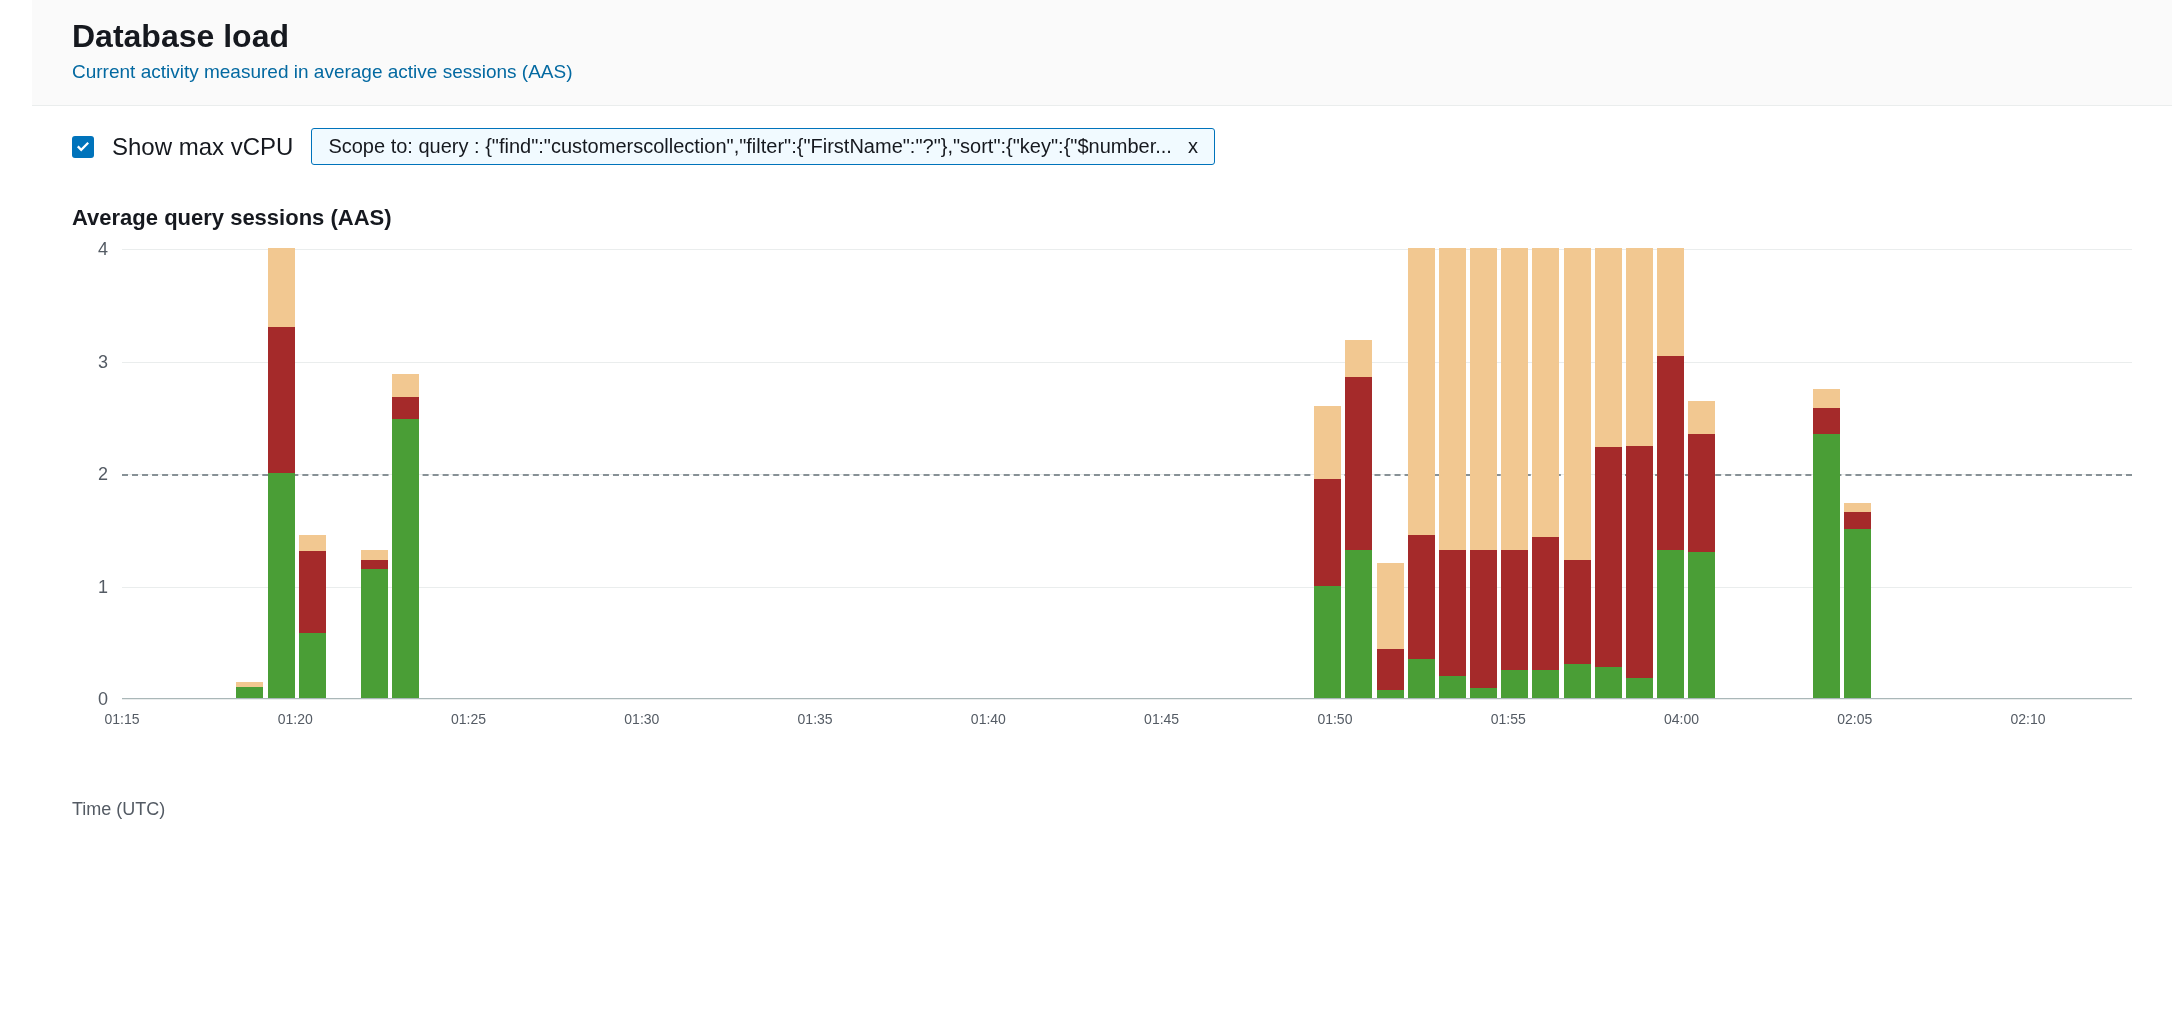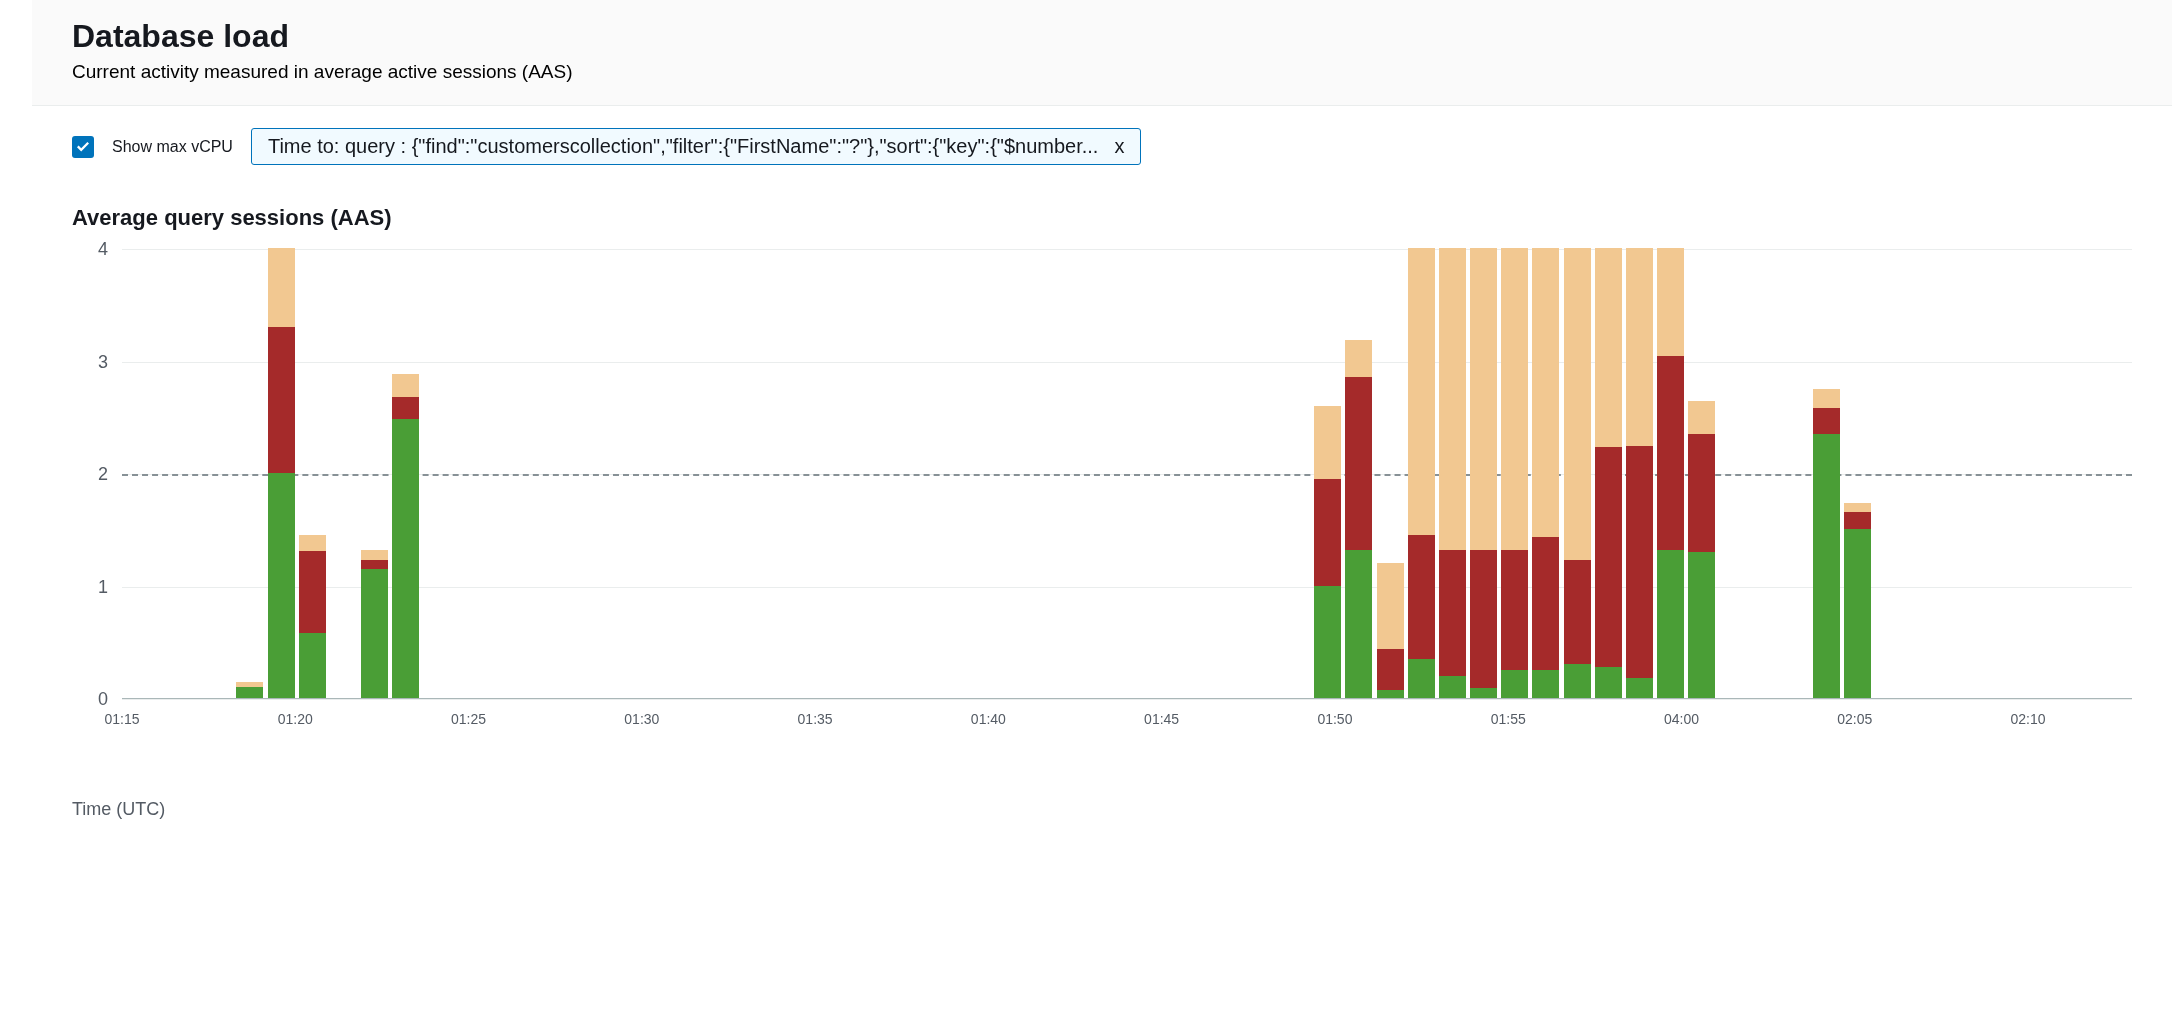--- a/index.html
+++ b/index.html
@@ -7,7 +7,7 @@
   .page { width: 2172px; padding-left: 32px; }
   .header { background: #fafafa; border-bottom: 1px solid #eaeded; padding: 18px 40px 22px 40px; }
   .title { font-size: 32px; font-weight: 700; margin: 0; }
-  .subtitle { font-size: 19px; color: #000000; margin-top: 6px; }
+  .subtitle { font-size: 19px; color: #0369a1; margin-top: 6px; }
   .controls { display: flex; align-items: center; gap: 18px; padding: 22px 40px 10px 40px; }
   .checkbox { width: 22px; height: 22px; border-radius: 3px; background: #0073bb; display: inline-flex; align-items: center; justify-content: center; cursor: pointer; }
   .checkbox svg { width: 16px; height: 16px; fill: #fff; }

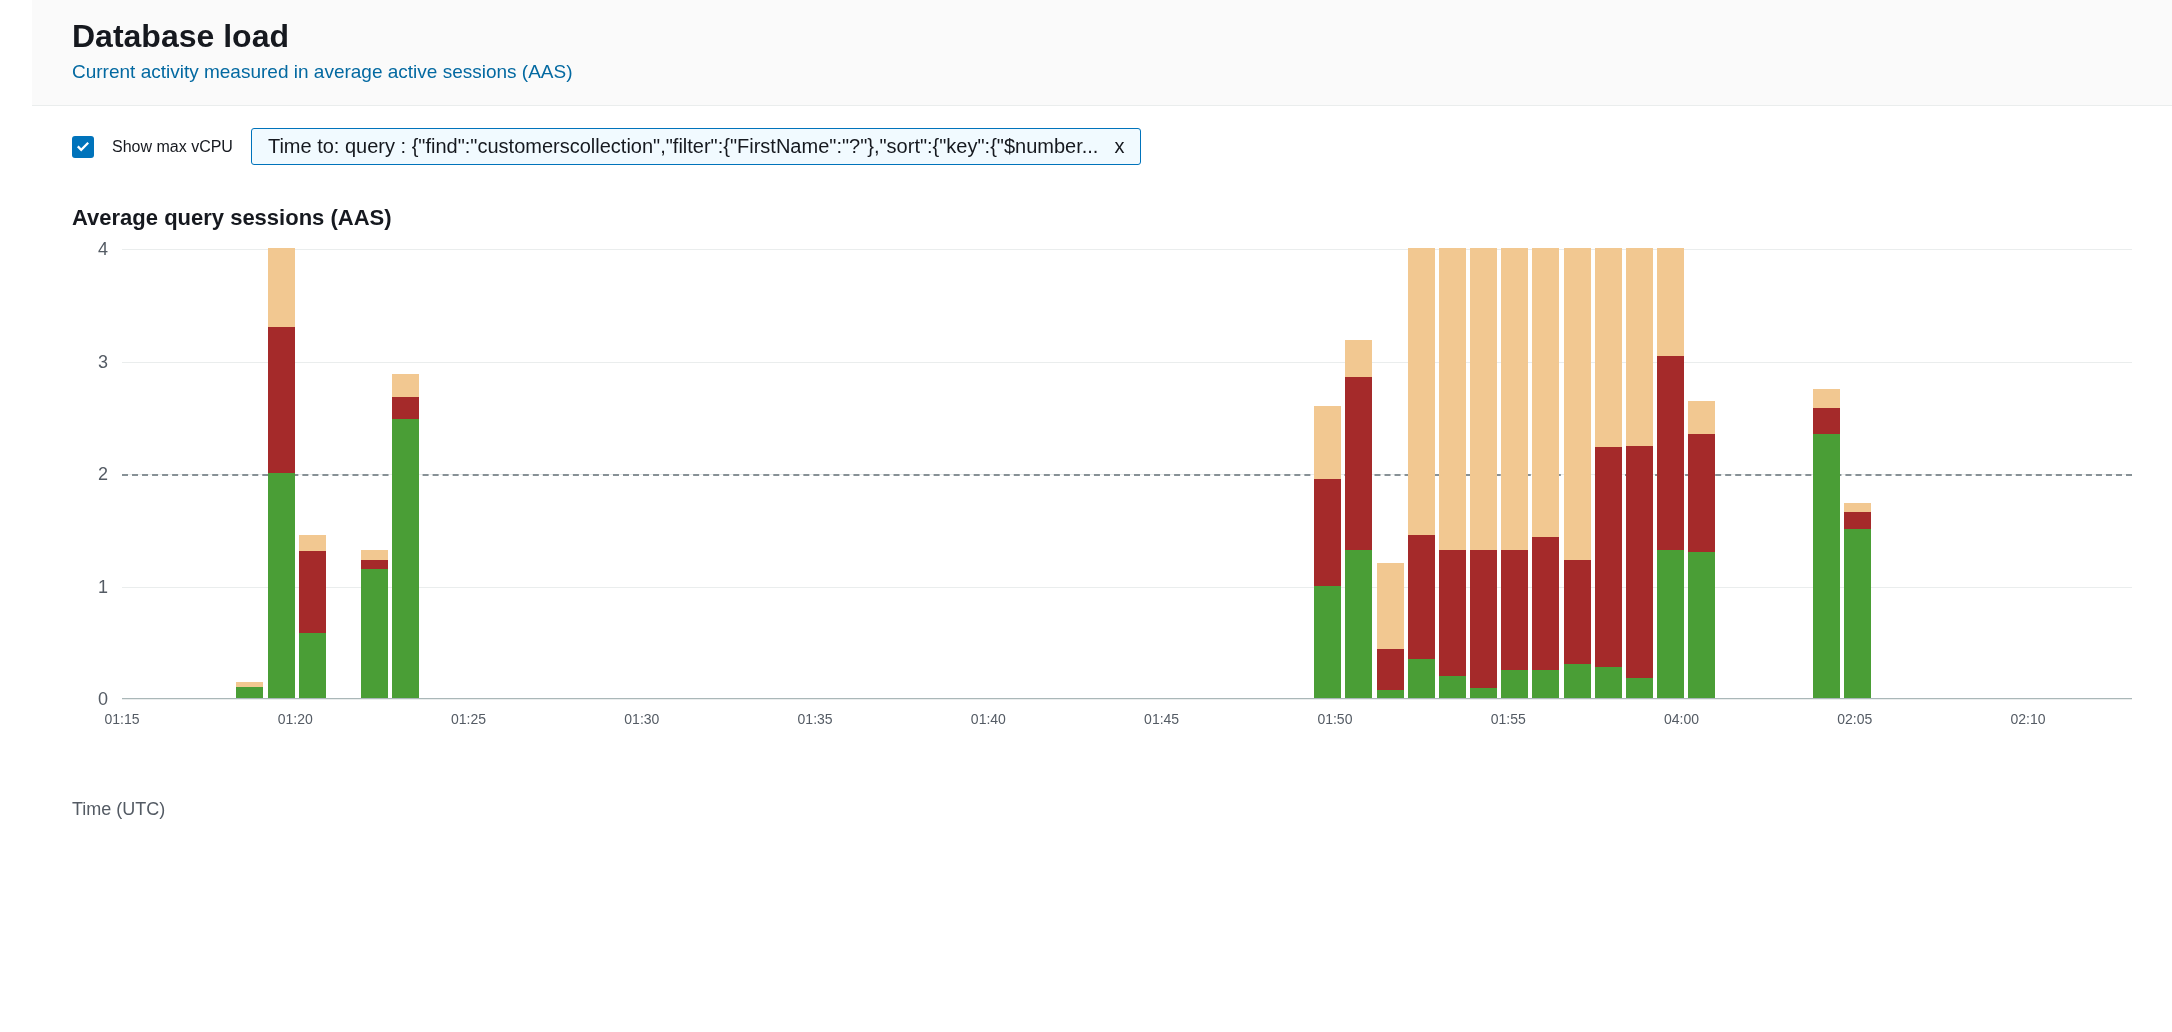--- a/index.html
+++ b/index.html
@@ -11,7 +11,7 @@
   .controls { display: flex; align-items: center; gap: 18px; padding: 22px 40px 10px 40px; }
   .checkbox { width: 22px; height: 22px; border-radius: 3px; background: #0073bb; display: inline-flex; align-items: center; justify-content: center; cursor: pointer; }
   .checkbox svg { width: 16px; height: 16px; fill: #fff; }
-  .checkbox-label { font-size: 16px; }
+  .checkbox-label { font-size: 24px; }
   .scope-chip { display: inline-flex; align-items: center; gap: 10px; border: 1px solid #0073bb; background: #f1faff; padding: 6px 16px; border-radius: 3px; font-size: 20px; max-width: 1140px; color: #16191f; cursor: pointer; }
   .scope-chip .text { overflow: hidden; text-overflow: ellipsis; white-space: nowrap; max-width: 1080px; }
   .scope-chip .x { font-weight: 400; font-size: 20px; padding-left: 6px; cursor: pointer; }

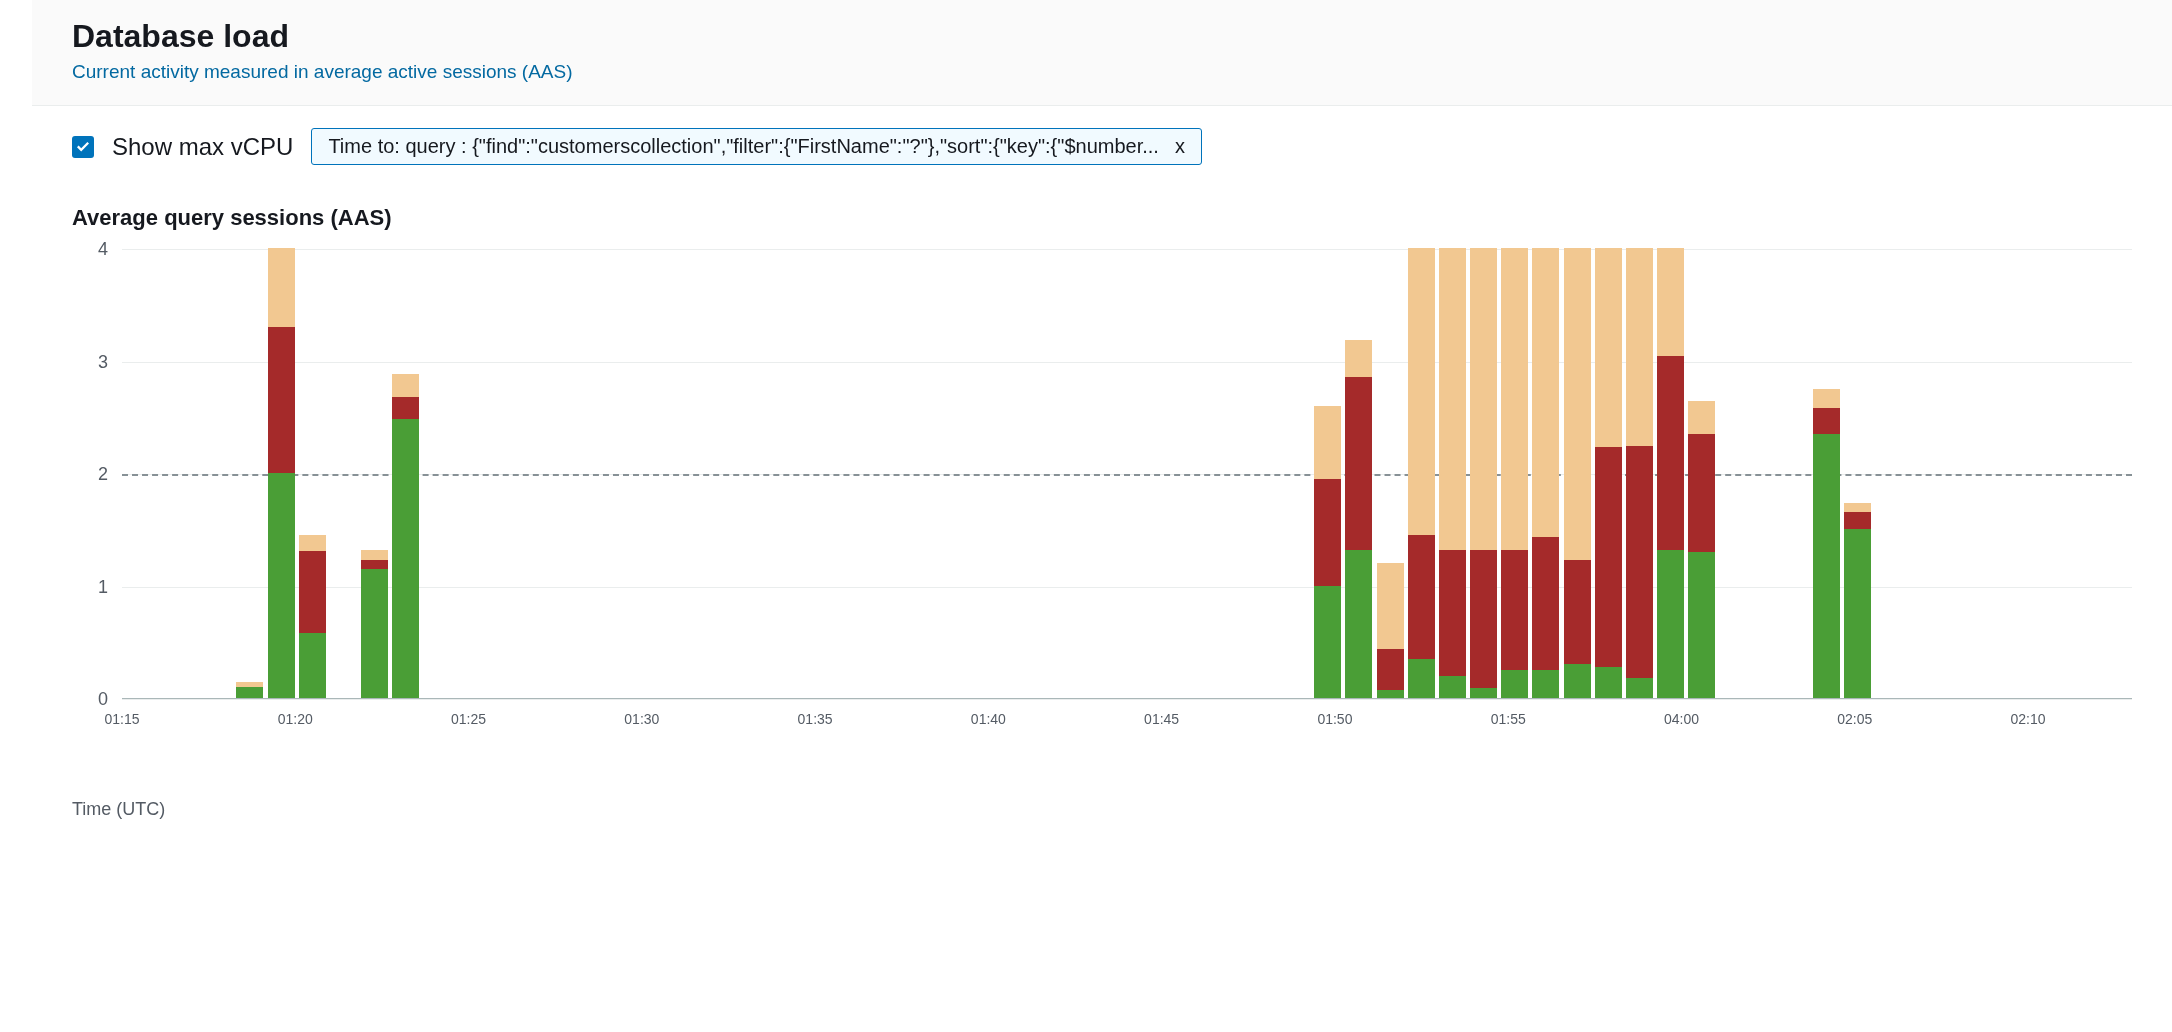--- a/index.html
+++ b/index.html
@@ -52,7 +52,7 @@
     <span class="checkbox-label">Show max vCPU</span>
 
     <span class="scope-chip">
-      <span class="text">Time to: query : {"find":"customerscollection","filter":{"FirstName":"?"},"sort":{"key":{"$number...</span>
+      <span class="text">Scope to: query : {"find":"customerscollection","filter":{"FirstName":"?"},"sort":{"key":{"$number...</span>
       <span class="x">x</span>
     </span>
   </div>

